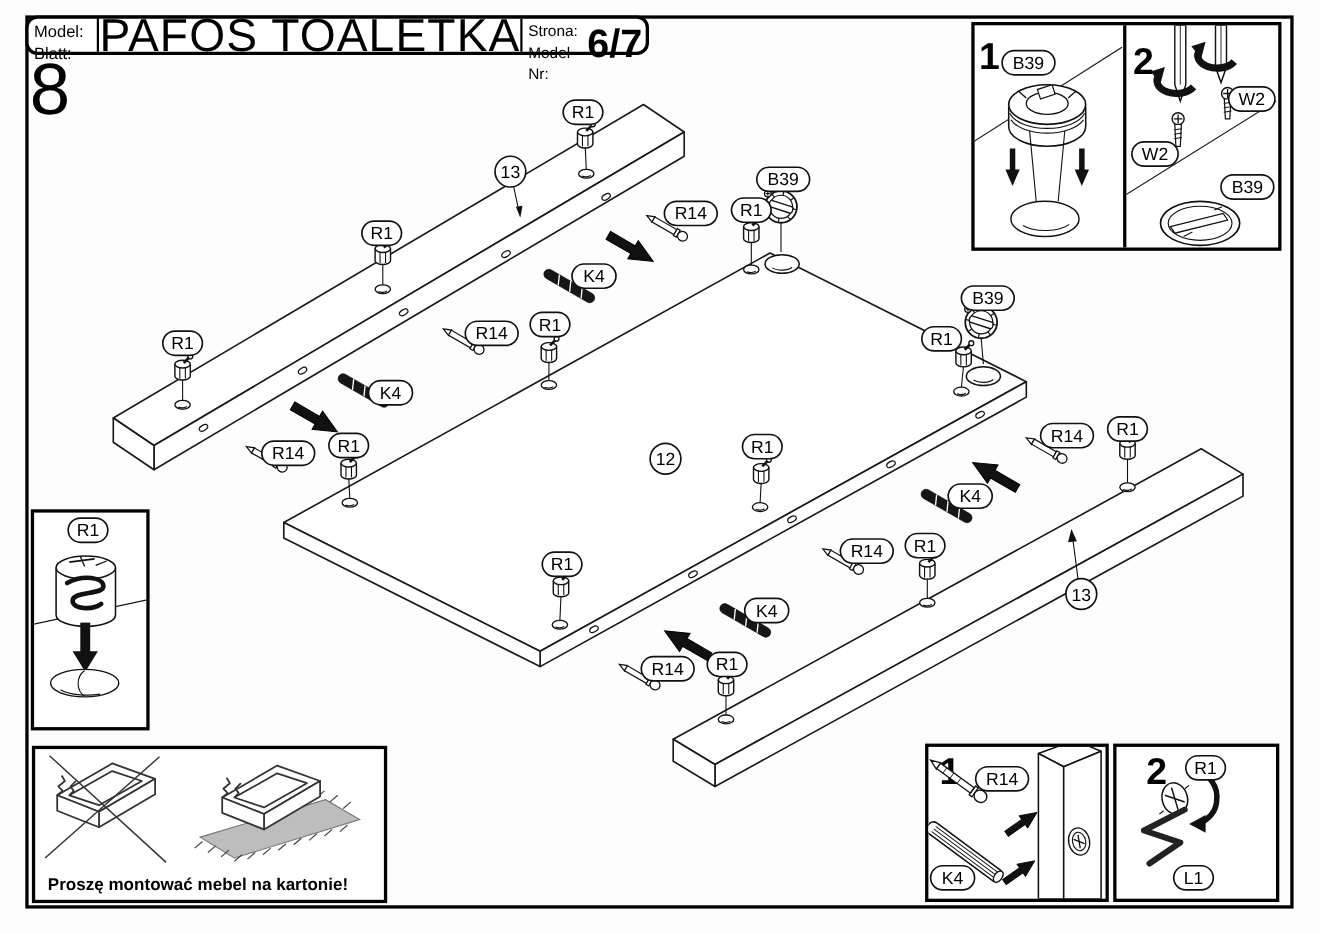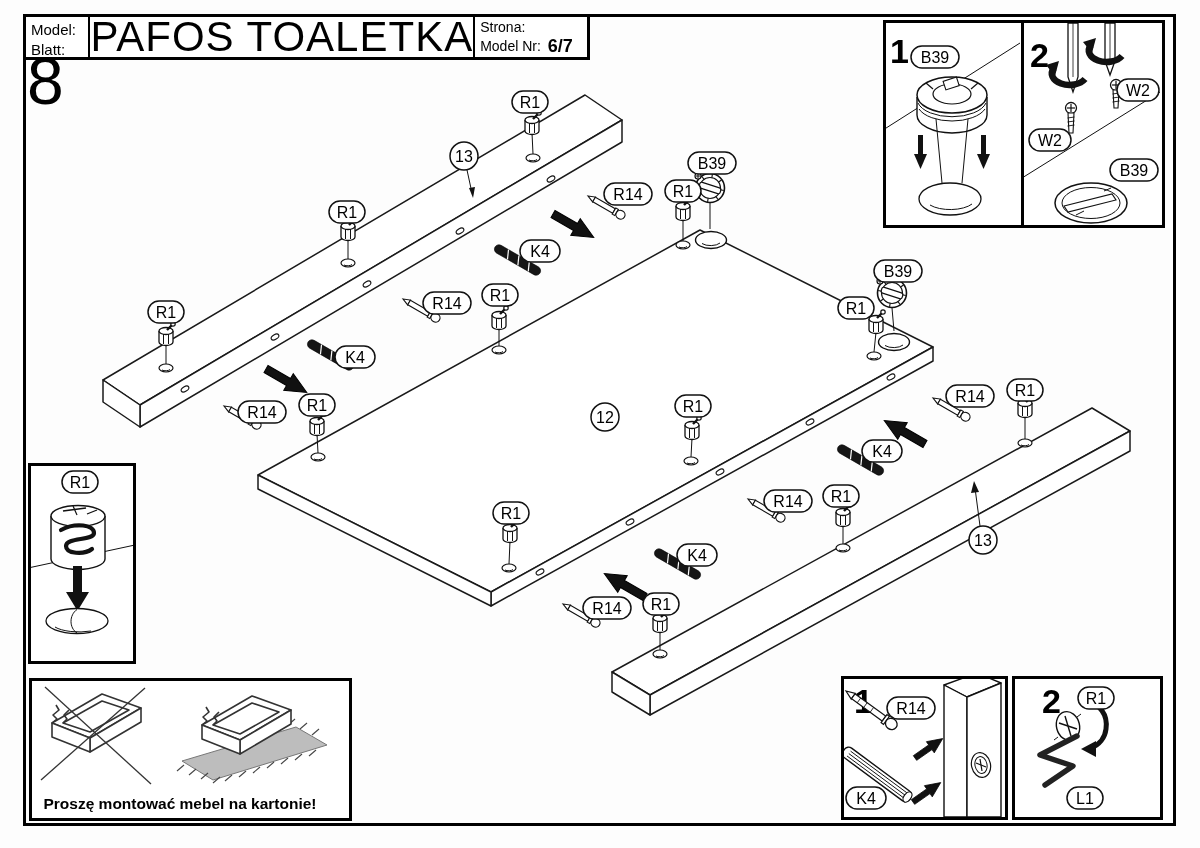--- a/index.html
+++ b/index.html
@@ -11,7 +11,7 @@
   .box { border:3px solid #000; background:#fff; box-sizing:border-box; }
   #page-border { left:23px; top:14px; width:1153px; height:812px; z-index:0; background:transparent; }
   #main-svg { left:0; top:0; z-index:1; }
-  #header { left:23px; top:14px; width:567px; height:46px; display:flex; z-index:3; }
+  #header { left:23px; top:14px; width:567px; height:36px; display:flex; z-index:3;border-radius:11px; }
   .hdr-cell1 { width:80px; border-right:2px solid #000; padding:3px 2px 0 5px; font-size:15px; line-height:1.32; }
   .hdr-title { flex:1; display:flex; align-items:center; justify-content:center; font-size:42px; white-space:nowrap; letter-spacing:1px; }
   .hdr-cell3 { width:150px; border-left:2px solid #000; display:flex; align-items:flex-end; padding:2px 3px 0 5px; }

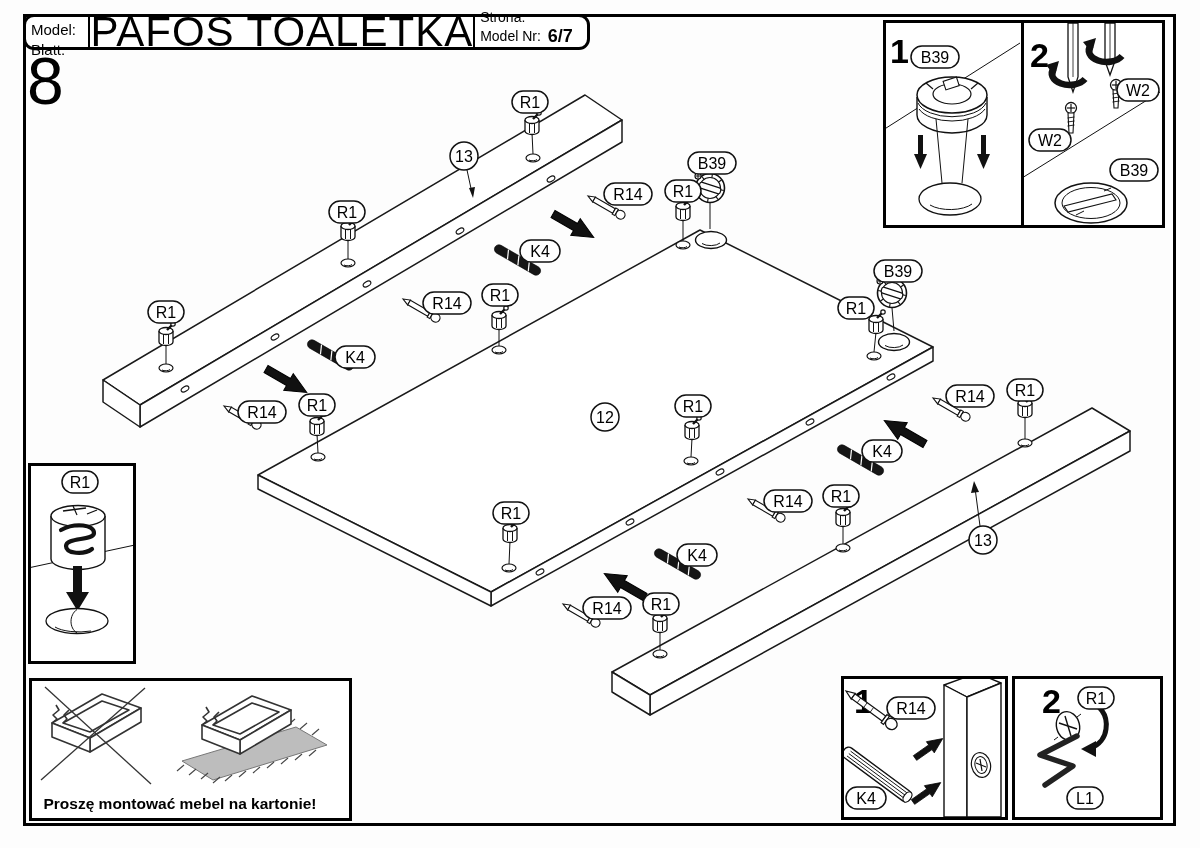--- a/index.html
+++ b/index.html
@@ -14,7 +14,7 @@
   #header { left:23px; top:14px; width:567px; height:36px; display:flex; z-index:3;border-radius:11px; }
   .hdr-cell1 { width:80px; border-right:2px solid #000; padding:3px 2px 0 5px; font-size:15px; line-height:1.32; }
   .hdr-title { flex:1; display:flex; align-items:center; justify-content:center; font-size:42px; white-space:nowrap; letter-spacing:1px; }
-  .hdr-cell3 { width:150px; border-left:2px solid #000; display:flex; align-items:flex-end; padding:2px 3px 0 5px; }
+  .hdr-cell3 { width:150px; border-left:2px solid #000; display:flex; align-items:flex-start; padding:2px 3px 0 5px; }
   .hdr-page-labels { font-size:14px; line-height:1.4; }
   .hdr-page-value { font-size:18px; font-weight:bold; margin-left:7px; }
   #step-number { left:27px; top:48px; font-size:66px; line-height:1; z-index:3; }

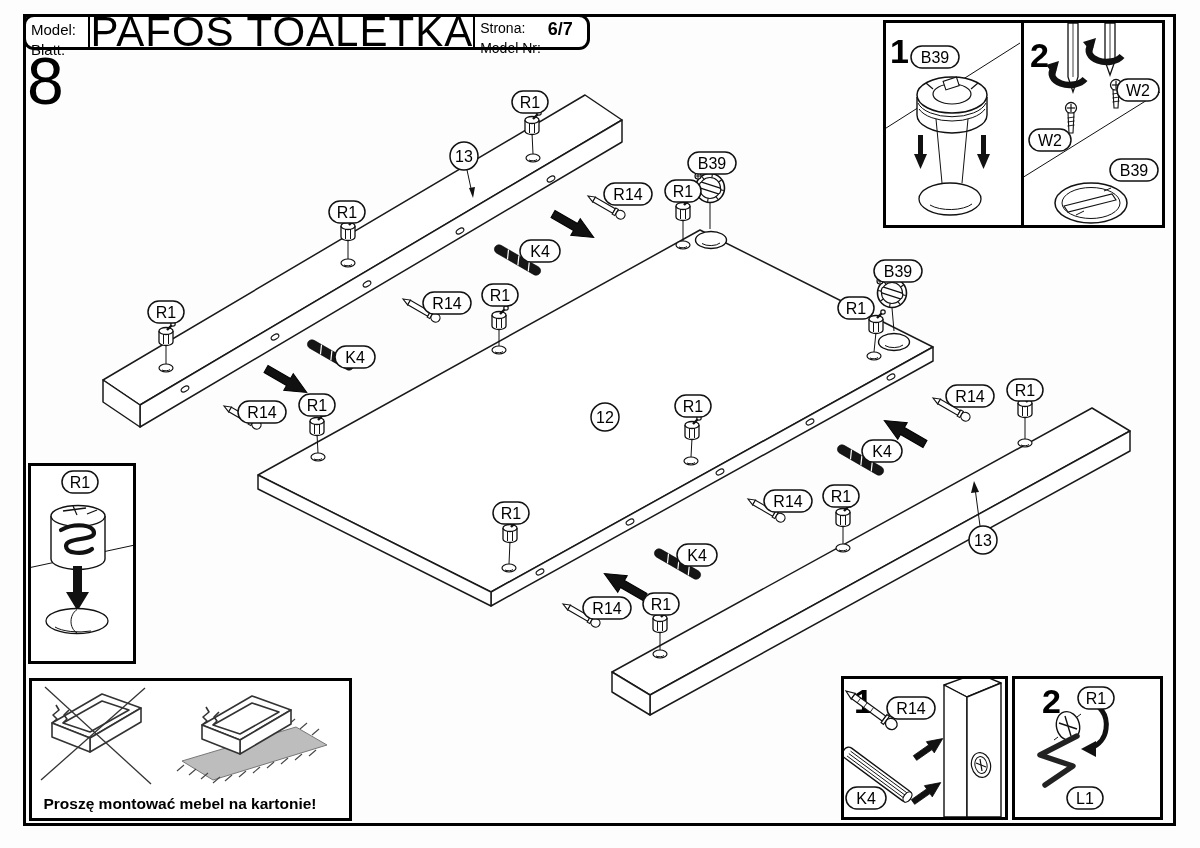--- a/index.html
+++ b/index.html
@@ -16,7 +16,7 @@
   .hdr-title { flex:1; display:flex; align-items:center; justify-content:center; font-size:42px; white-space:nowrap; letter-spacing:1px; }
   .hdr-cell3 { width:150px; border-left:2px solid #000; display:flex; align-items:flex-start; padding:2px 3px 0 5px; }
   .hdr-page-labels { font-size:14px; line-height:1.4; }
-  .hdr-page-value { font-size:18px; font-weight:bold; margin-left:7px; }
+  .hdr-page-value { font-size:36px; font-weight:bold; margin-left:7px; }
   #step-number { left:27px; top:48px; font-size:66px; line-height:1; z-index:3; }
   #inset-tr { left:883px; top:20px; width:282px; height:208px; display:flex; z-index:2; }
   #inset-tr .pane1 { width:138px; border-right:3px solid #000; }

